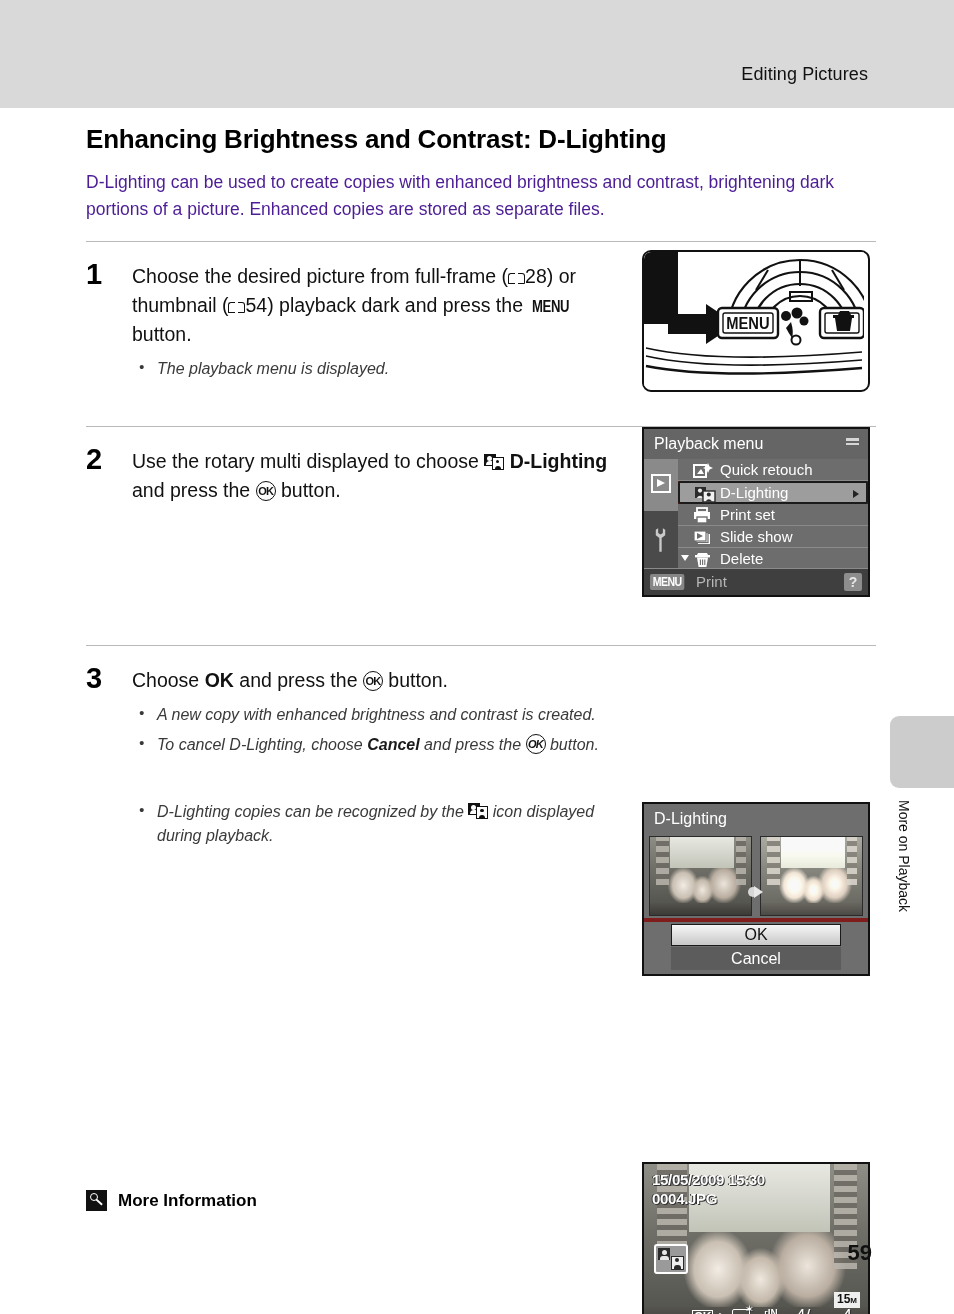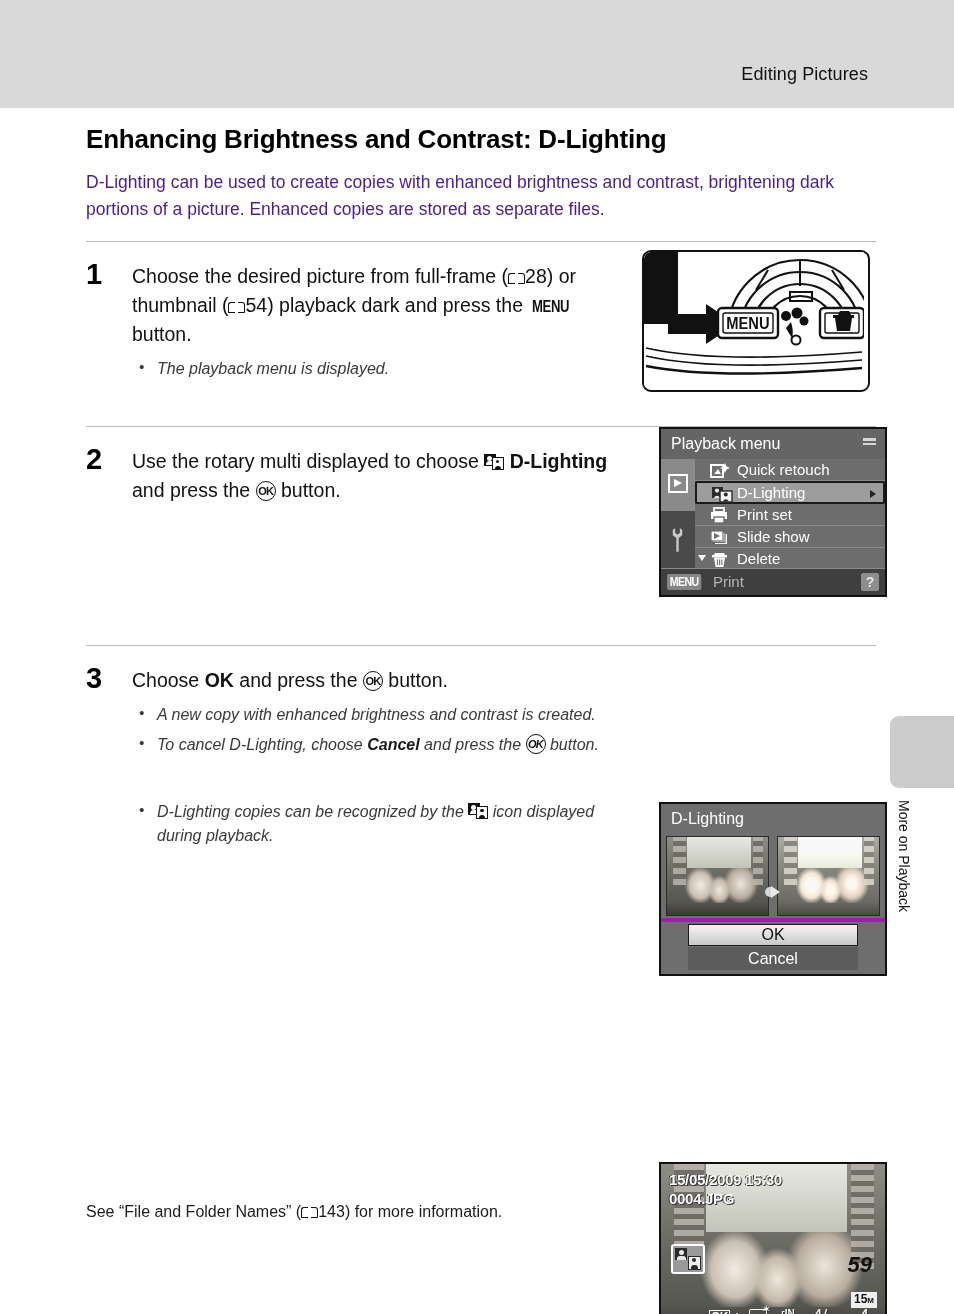--- a/index.html
+++ b/index.html
@@ -197,10 +197,9 @@
   
   .lcd {
     border: 2px solid #111;
-    background: #a21caf;
+    background: #7f1d1d;
     overflow: hidden;
     position: relative;
-    margin-left: 17px;
   }
   .menu-lcd { left: 642px; top: 427px; width: 224px; height: 166px; }
   .dl-lcd   { left: 642px; top: 632px; width: 224px; height: 170px; }

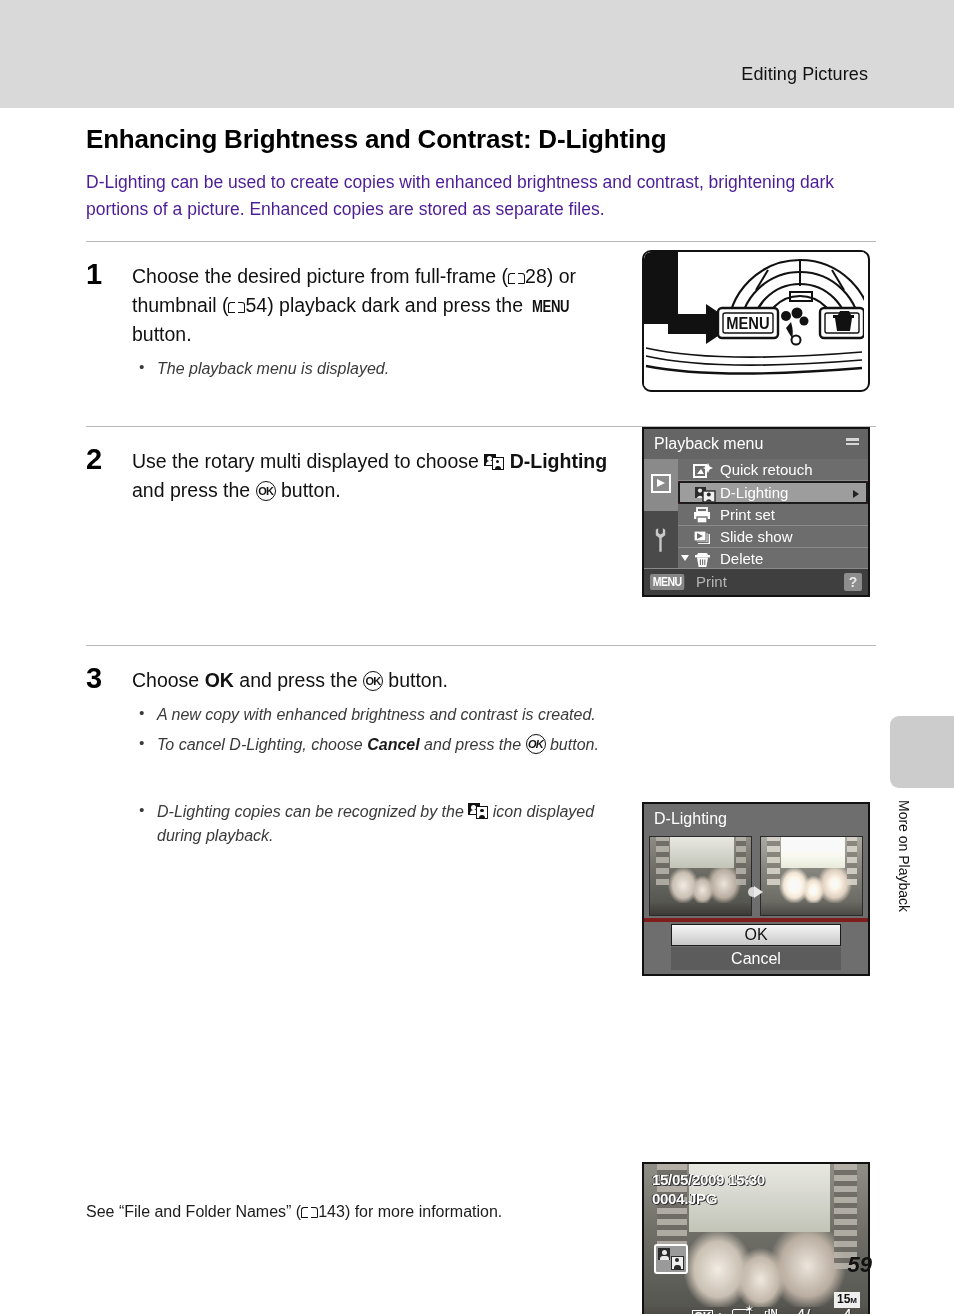--- a/index.html
+++ b/index.html
@@ -839,6 +839,10 @@
 <div class="side-tab-label">More on Playback</div>
 
 <div class="more-info">
+  <div class="mi-head">
+    <span class="mi-icon"></span>
+    <span>More Information</span>
+  </div>
   <div class="mi-text">
     <span>See “File and Folder Names” (</span><span class="g-book"></span><span>143</span><span>) for more information.</span>
   </div>

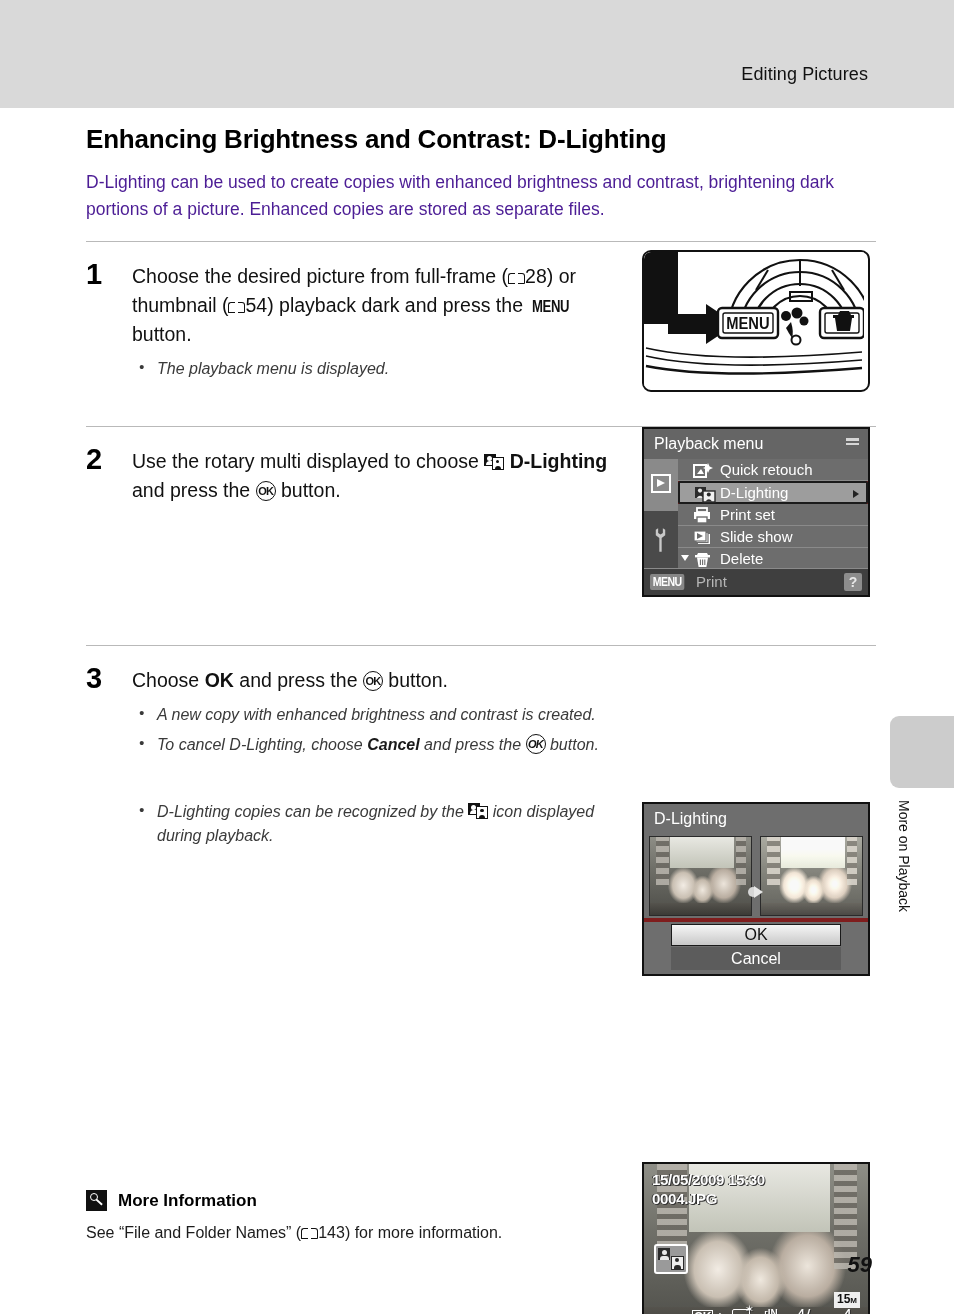--- a/index.html
+++ b/index.html
@@ -843,9 +843,6 @@
     <span class="mi-icon"></span>
     <span>More Information</span>
   </div>
-  <div class="mi-text">
-    <span>See “File and Folder Names” (</span><span class="g-book"></span><span>143</span><span>) for more information.</span>
-  </div>
 </div>
 
 <div class="folio">59</div>

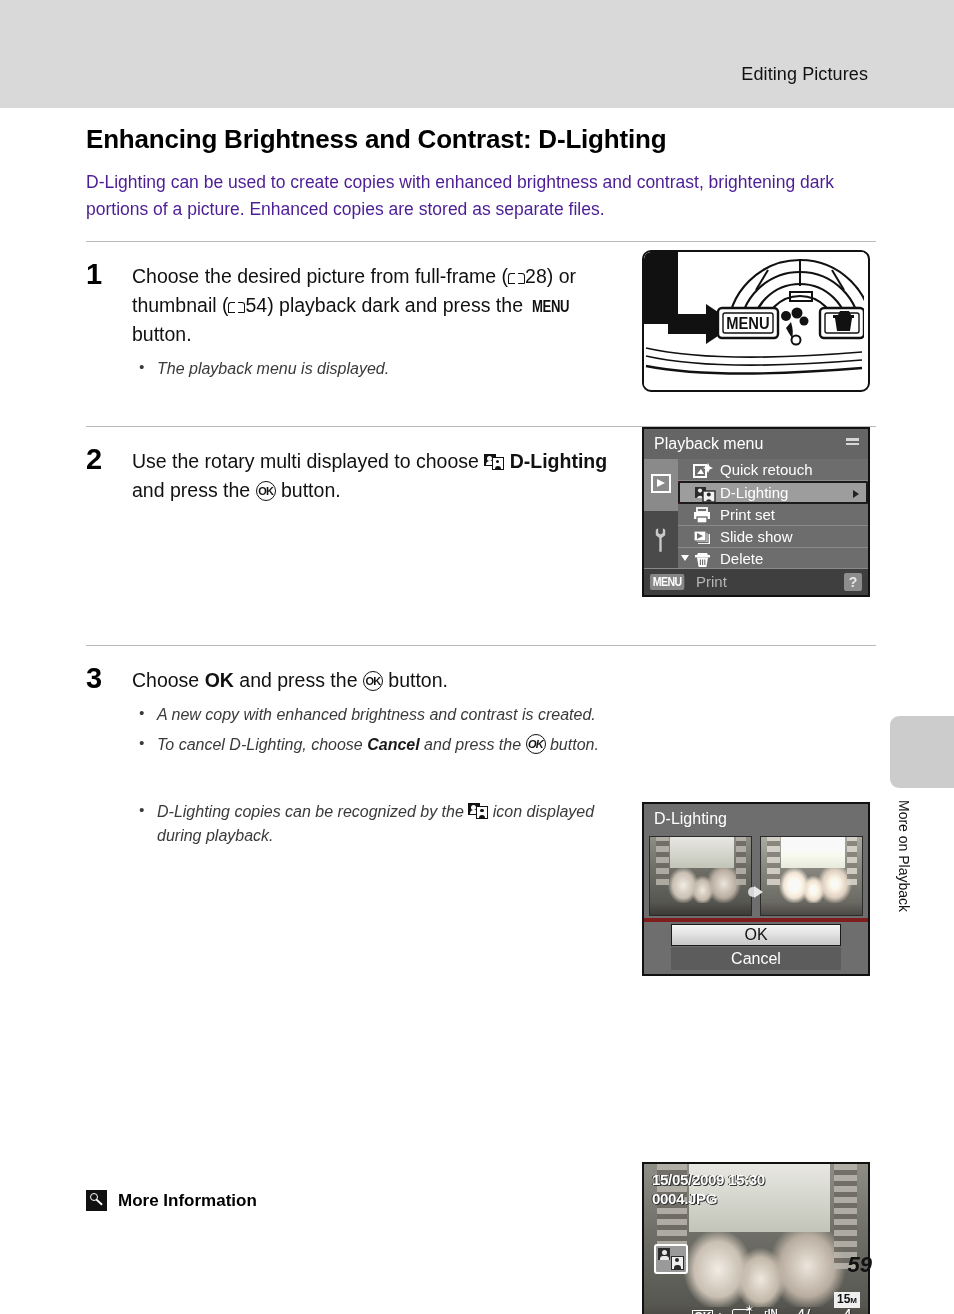--- a/index.html
+++ b/index.html
@@ -529,9 +529,8 @@
   }
 
   .folio {
-    position: absolute; right: 82px; bottom: 36px;
+    position: absolute; right: 82px; bottom: 48px;
     font-size: 22px; font-weight: bold;
-    font-style: italic;
     color: #111;
   }
 

